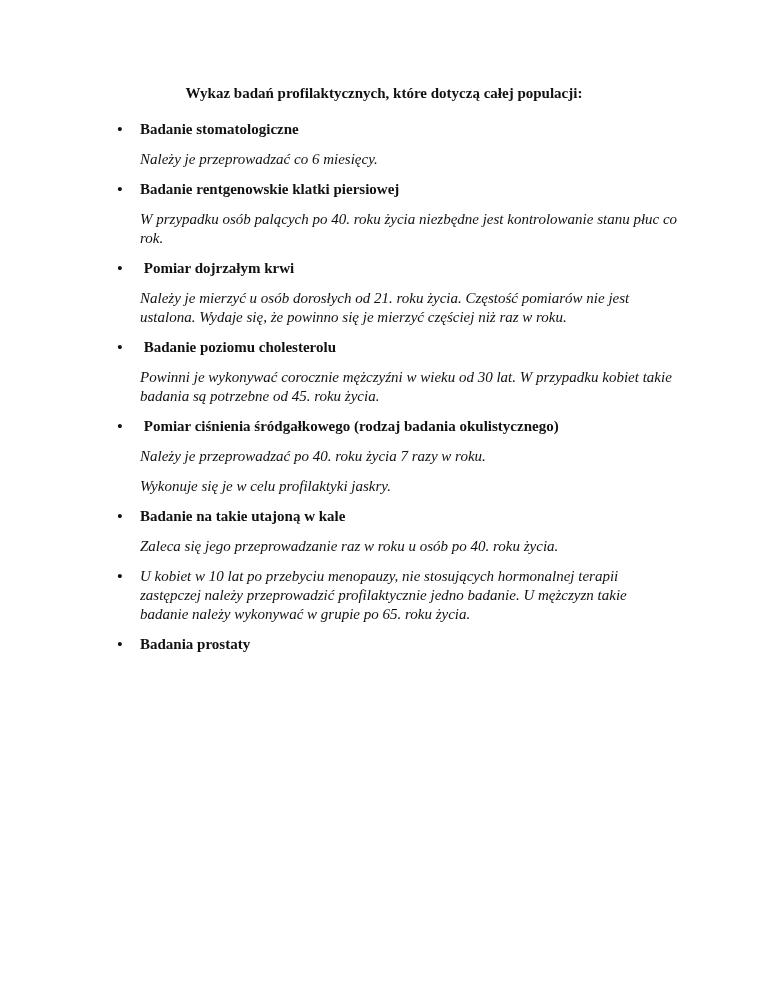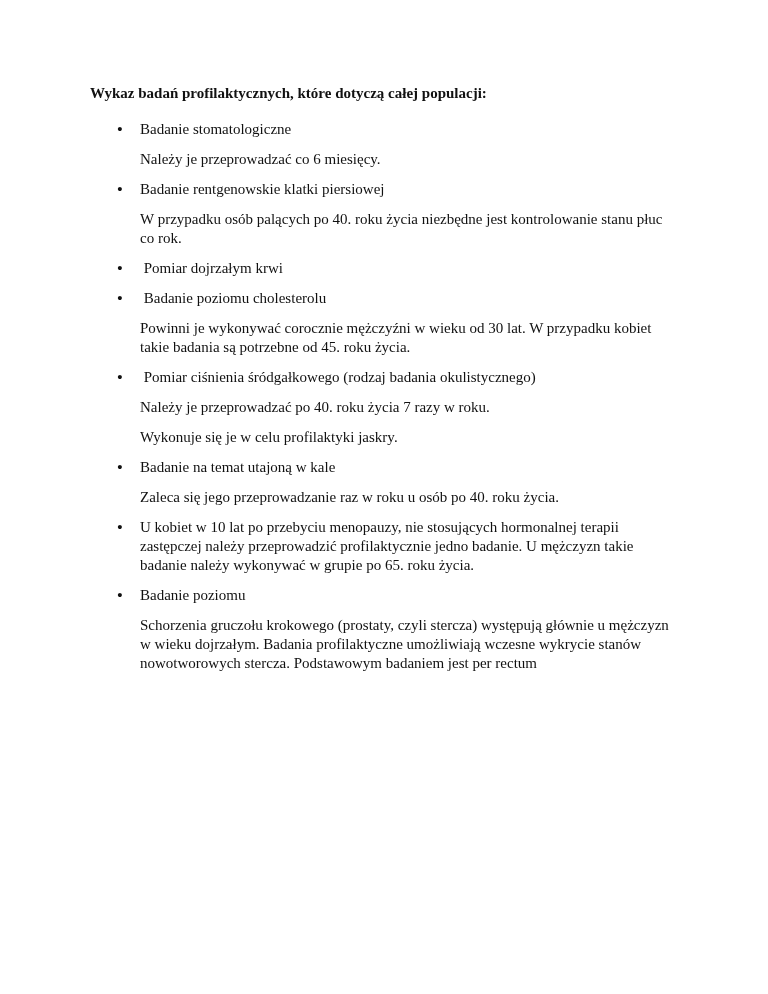--- a/index.html
+++ b/index.html
@@ -26,7 +26,7 @@
   .title {
     font-size: 15px;
     font-weight: bold;
-    text-align: left;
+    text-align: center;
     margin: 0 0 17px 0;
     white-space: pre-wrap;
   }

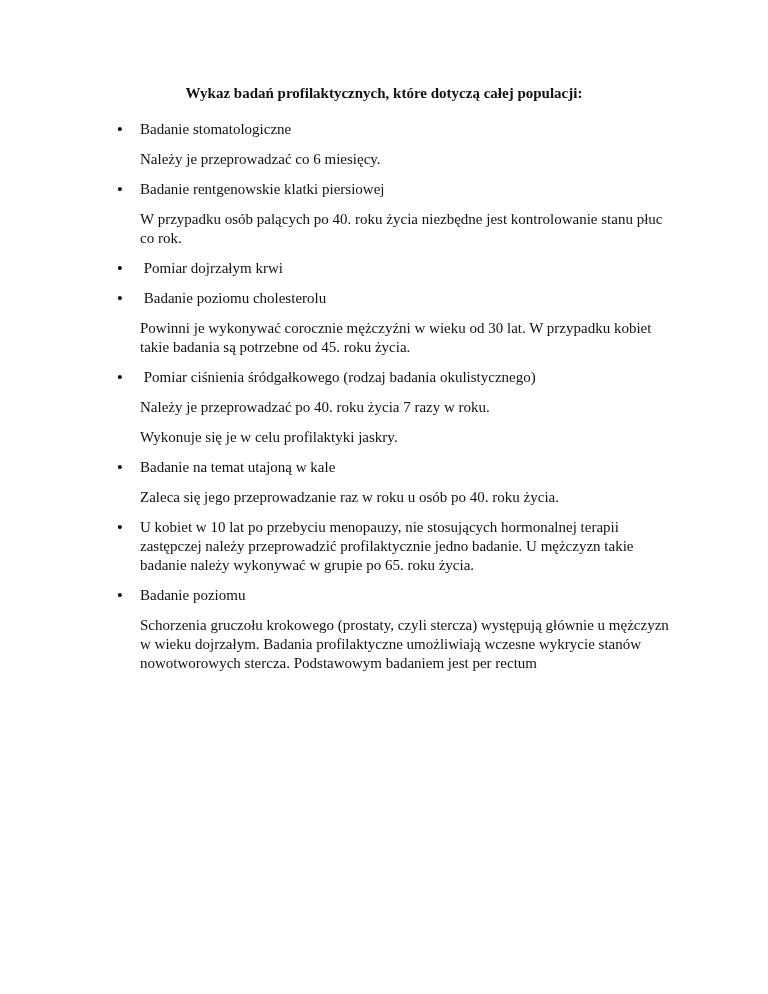--- a/index.html
+++ b/index.html
@@ -49,7 +49,7 @@
     font-weight: bold;
   }
   .heading {
-    font-weight: normal;
+    font-weight: bold;
     margin: 0 0 11px 0;
     white-space: pre-wrap;
   }

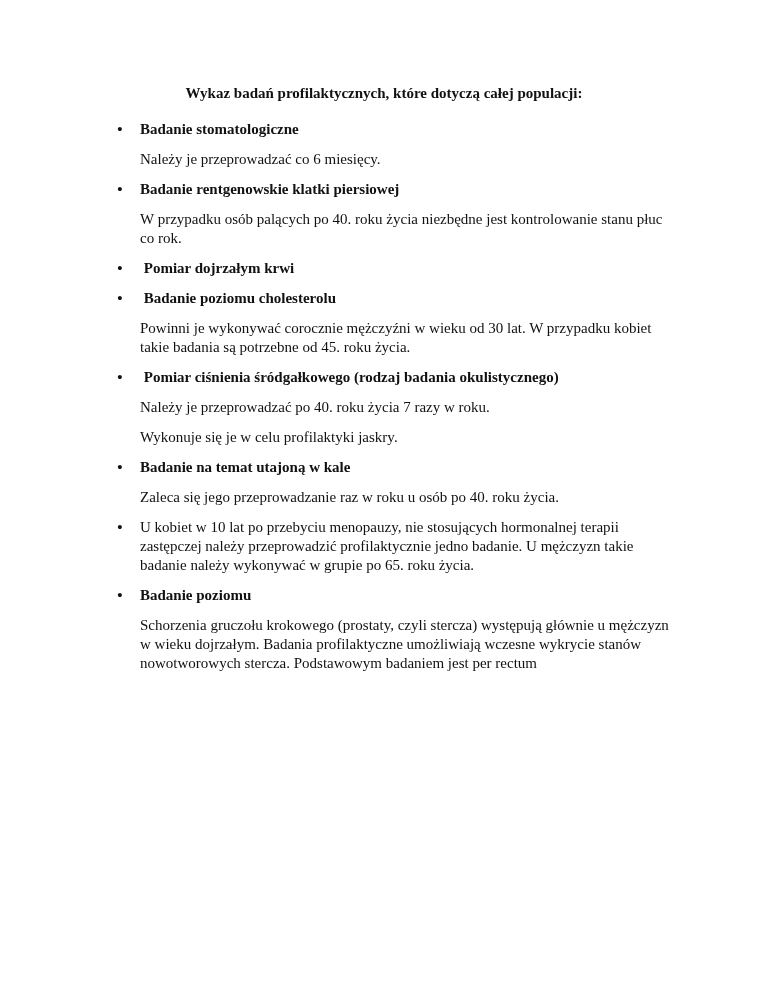--- a/index.html
+++ b/index.html
@@ -56,6 +56,7 @@
   .para {
     margin: 0 0 11px 0;
     white-space: pre-wrap;
+    font-style: italic;
   }
 </style>
 </head>

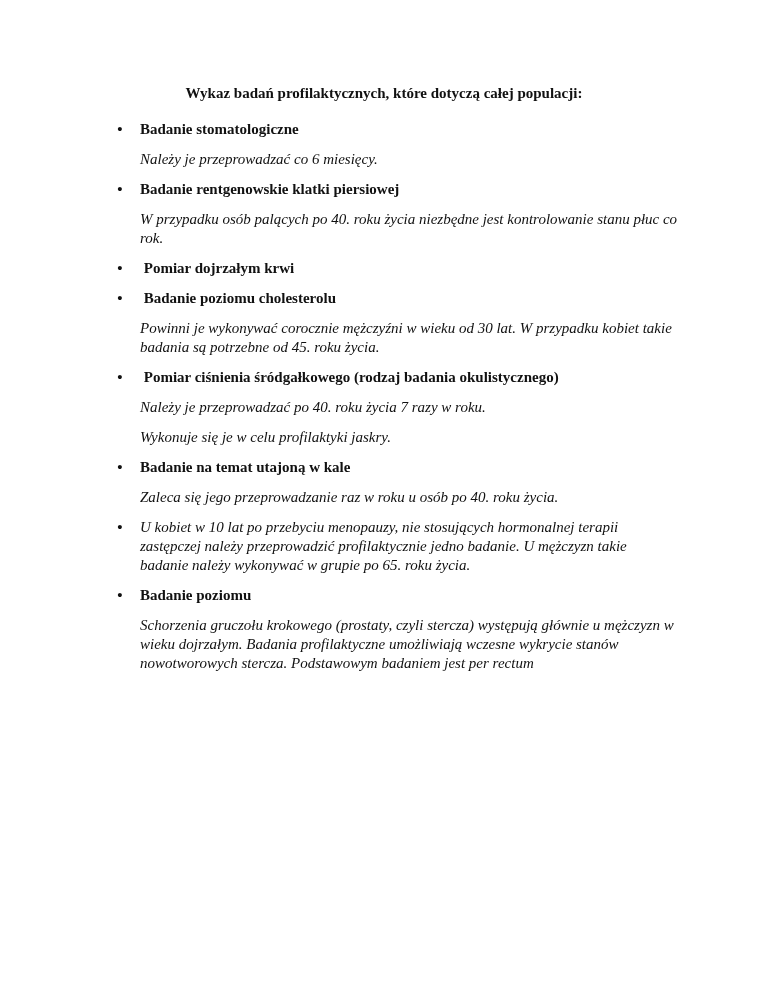--- a/index.html
+++ b/index.html
@@ -80,6 +80,7 @@
   <li class="section">
     <span class="bullet">•</span>
     <div class="heading"> Pomiar dojrzałym krwi</div>
+  <div class="para">Należy je mierzyć u osób dorosłych od 21. roku życia. Częstość pomiarów nie jest ustalona. Wydaje się, że powinno się je mierzyć częściej niż raz w roku.</div>
       </li>
 
   <li class="section">

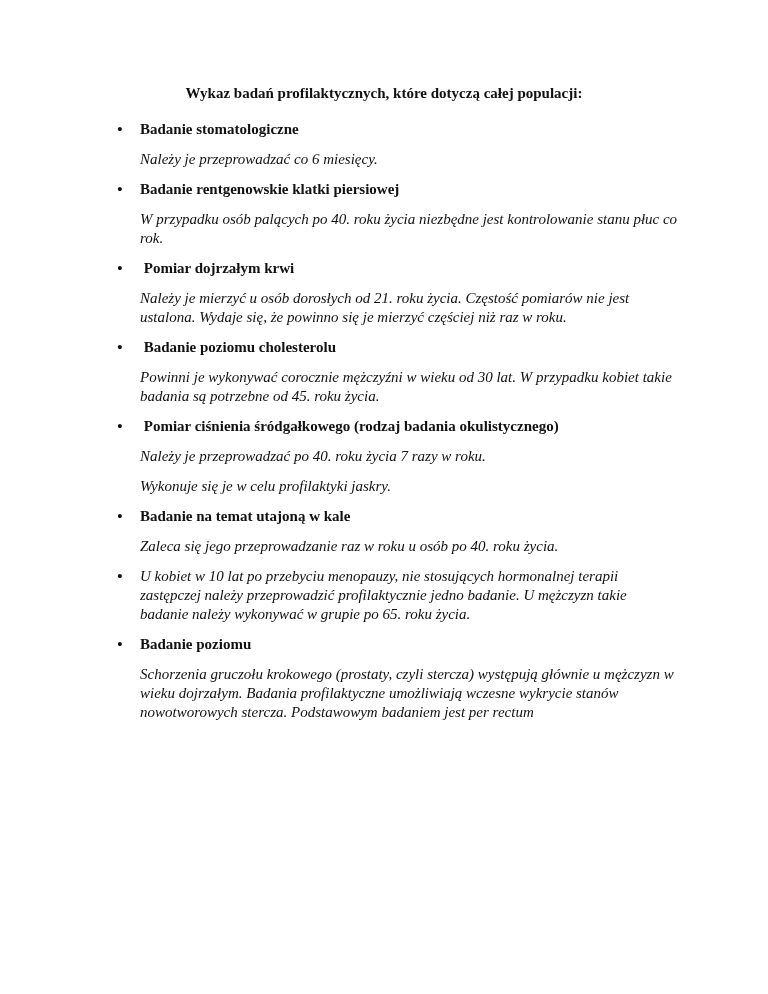--- a/index.html
+++ b/index.html
@@ -98,7 +98,7 @@
 
   <li class="section">
     <span class="bullet">•</span>
-    <div class="heading">Badanie na temat utajoną w kale</div>
+    <div class="heading">Badanie na takie utajoną w kale</div>
   <div class="para">Zaleca się jego przeprowadzanie raz w roku u osób po 40. roku życia.</div>
       </li>
 

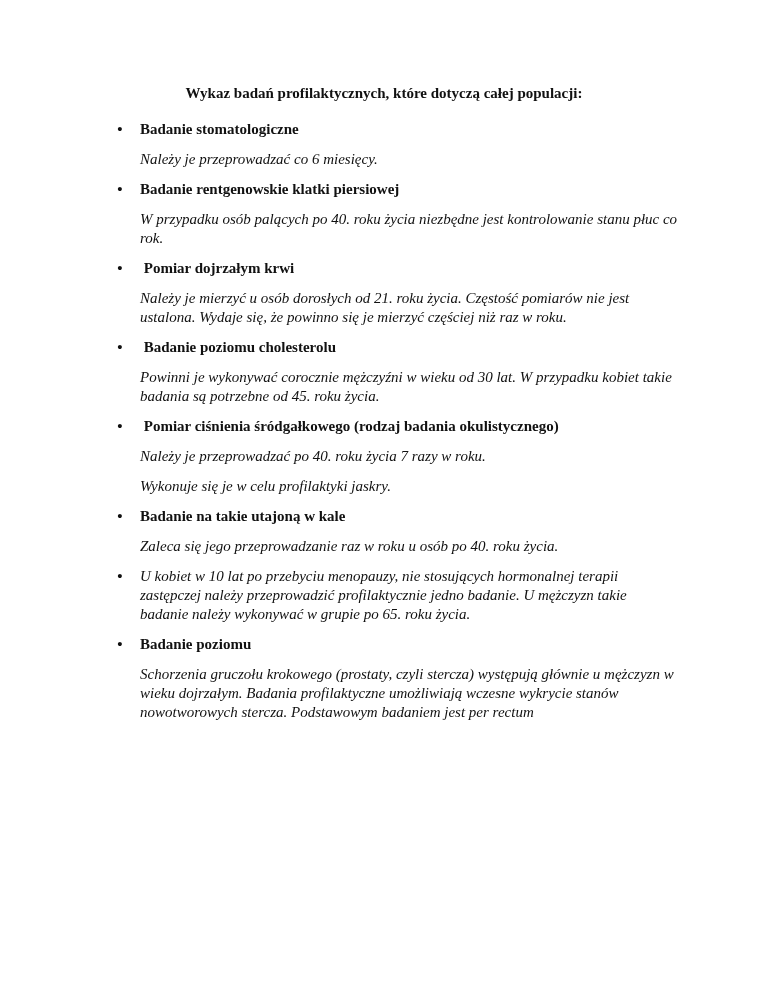--- a/index.html
+++ b/index.html
@@ -109,7 +109,7 @@
 
   <li class="section">
     <span class="bullet">•</span>
-    <div class="heading">Badanie poziomu</div>
+    <div class="heading">Badania prostaty</div>
         <div class="para">Schorzenia gruczołu krokowego (prostaty, czyli stercza) występują głównie u mężczyzn w wieku dojrzałym. Badania profilaktyczne umożliwiają wczesne wykrycie stanów nowotworowych stercza. Podstawowym badaniem jest per rectum</div>
       </li>
 </ul>

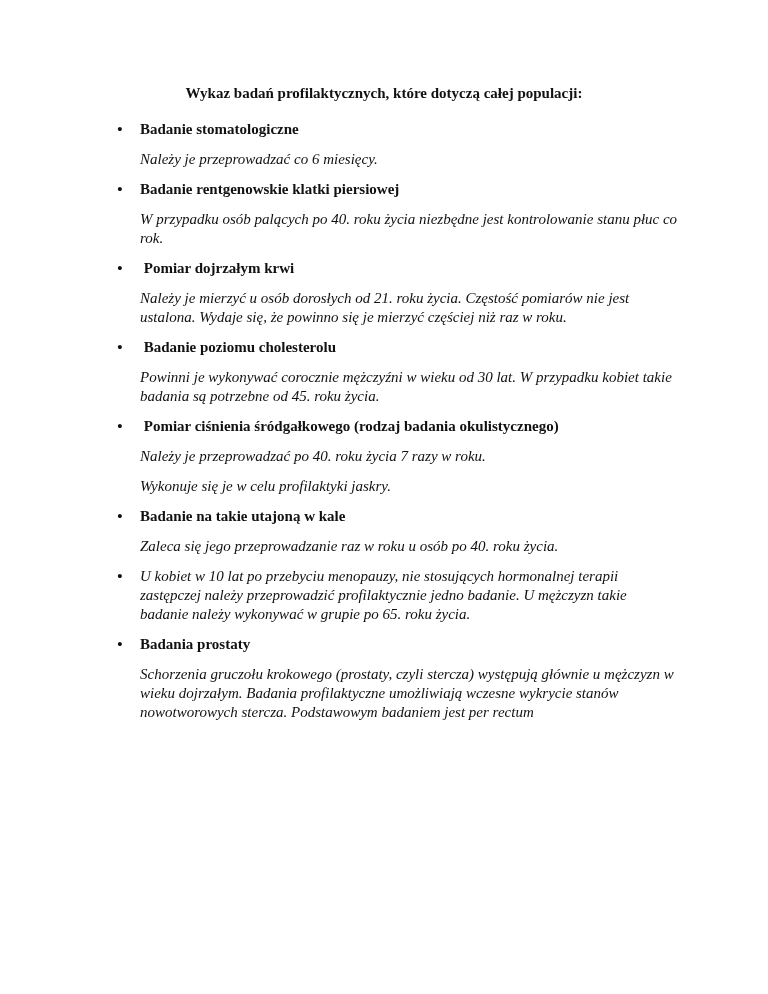--- a/index.html
+++ b/index.html
@@ -110,7 +110,6 @@
   <li class="section">
     <span class="bullet">•</span>
     <div class="heading">Badania prostaty</div>
-        <div class="para">Schorzenia gruczołu krokowego (prostaty, czyli stercza) występują głównie u mężczyzn w wieku dojrzałym. Badania profilaktyczne umożliwiają wczesne wykrycie stanów nowotworowych stercza. Podstawowym badaniem jest per rectum</div>
       </li>
 </ul>
 </div>

